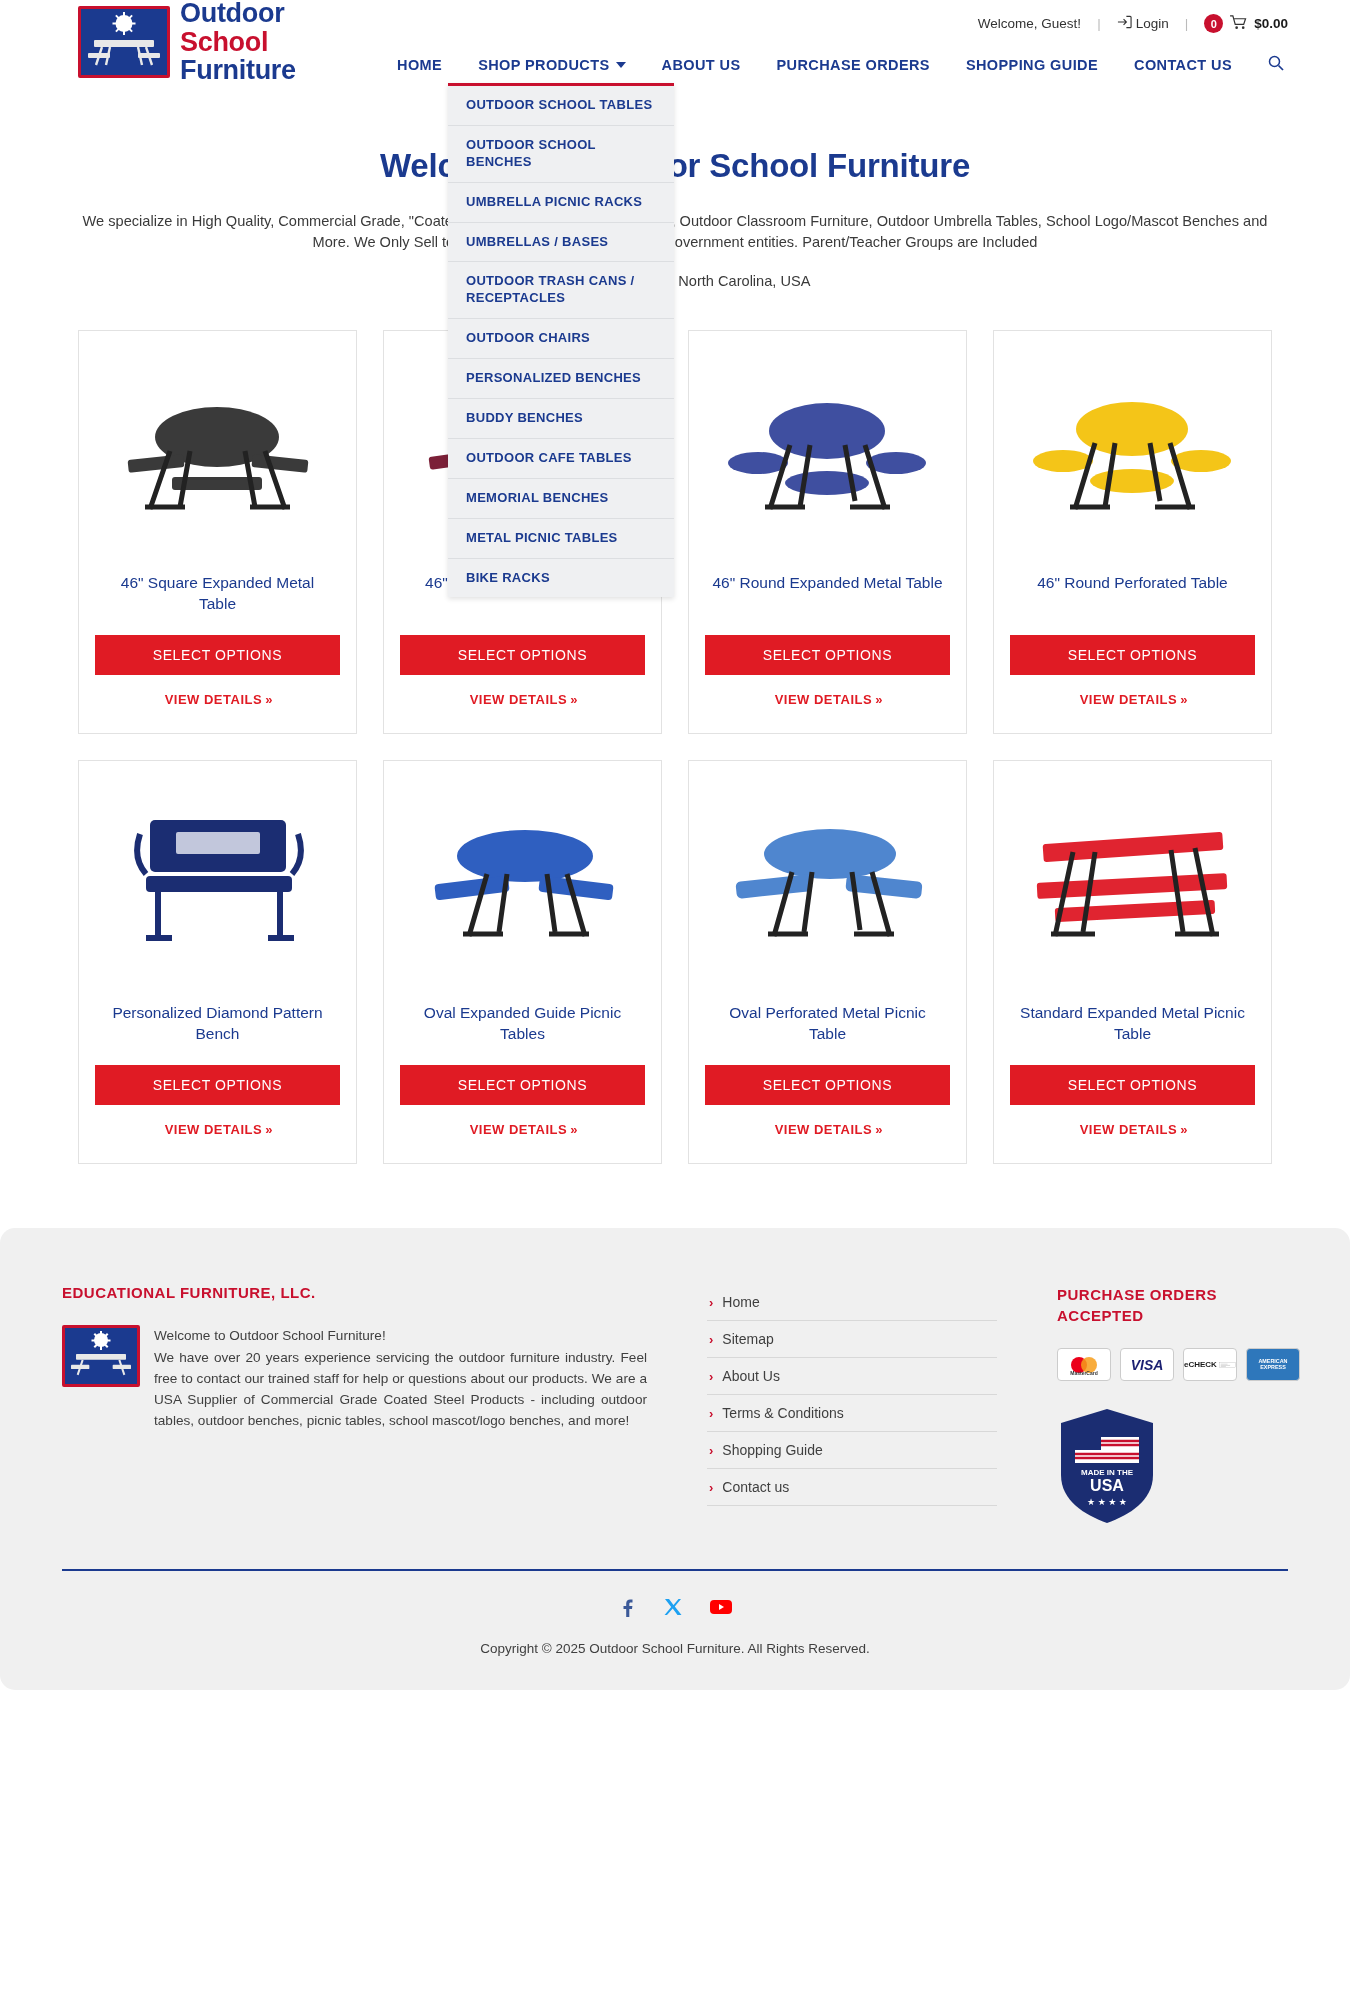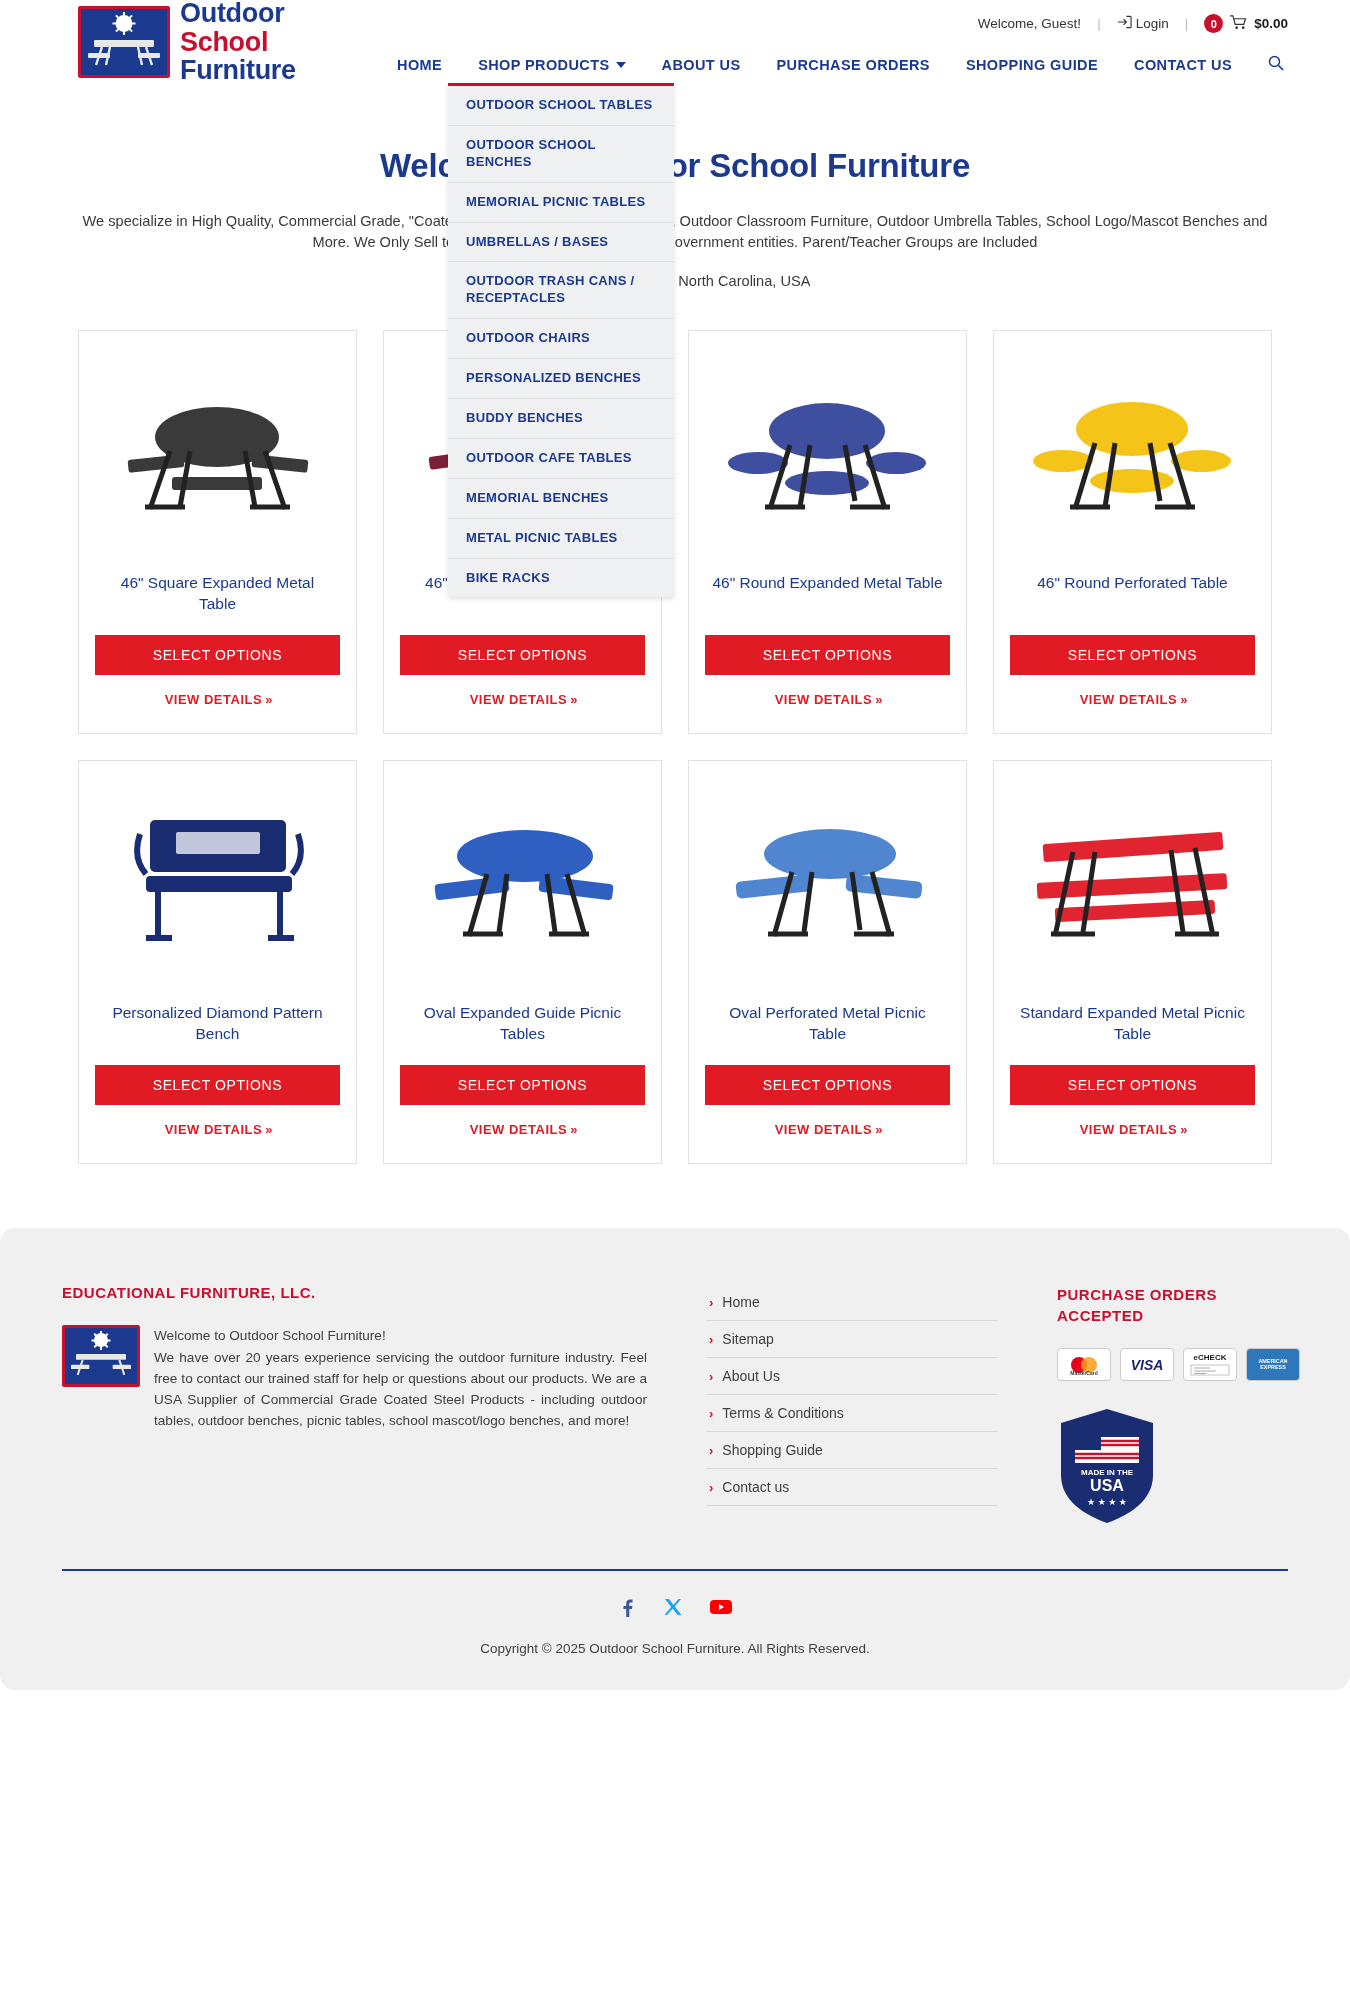--- a/index.html
+++ b/index.html
@@ -235,7 +235,7 @@
   <div class="dropdown">
     <div class="dd-item">OUTDOOR SCHOOL TABLES</div>
     <div class="dd-item">OUTDOOR SCHOOL BENCHES</div>
-    <div class="dd-item">MEMORIAL PICNIC TABLES</div>
+    <div class="dd-item">UMBRELLA PICNIC RACKS</div>
     <div class="dd-item">UMBRELLAS / BASES</div>
     <div class="dd-item">OUTDOOR TRASH CANS / RECEPTACLES</div>
     <div class="dd-item">OUTDOOR CHAIRS</div>

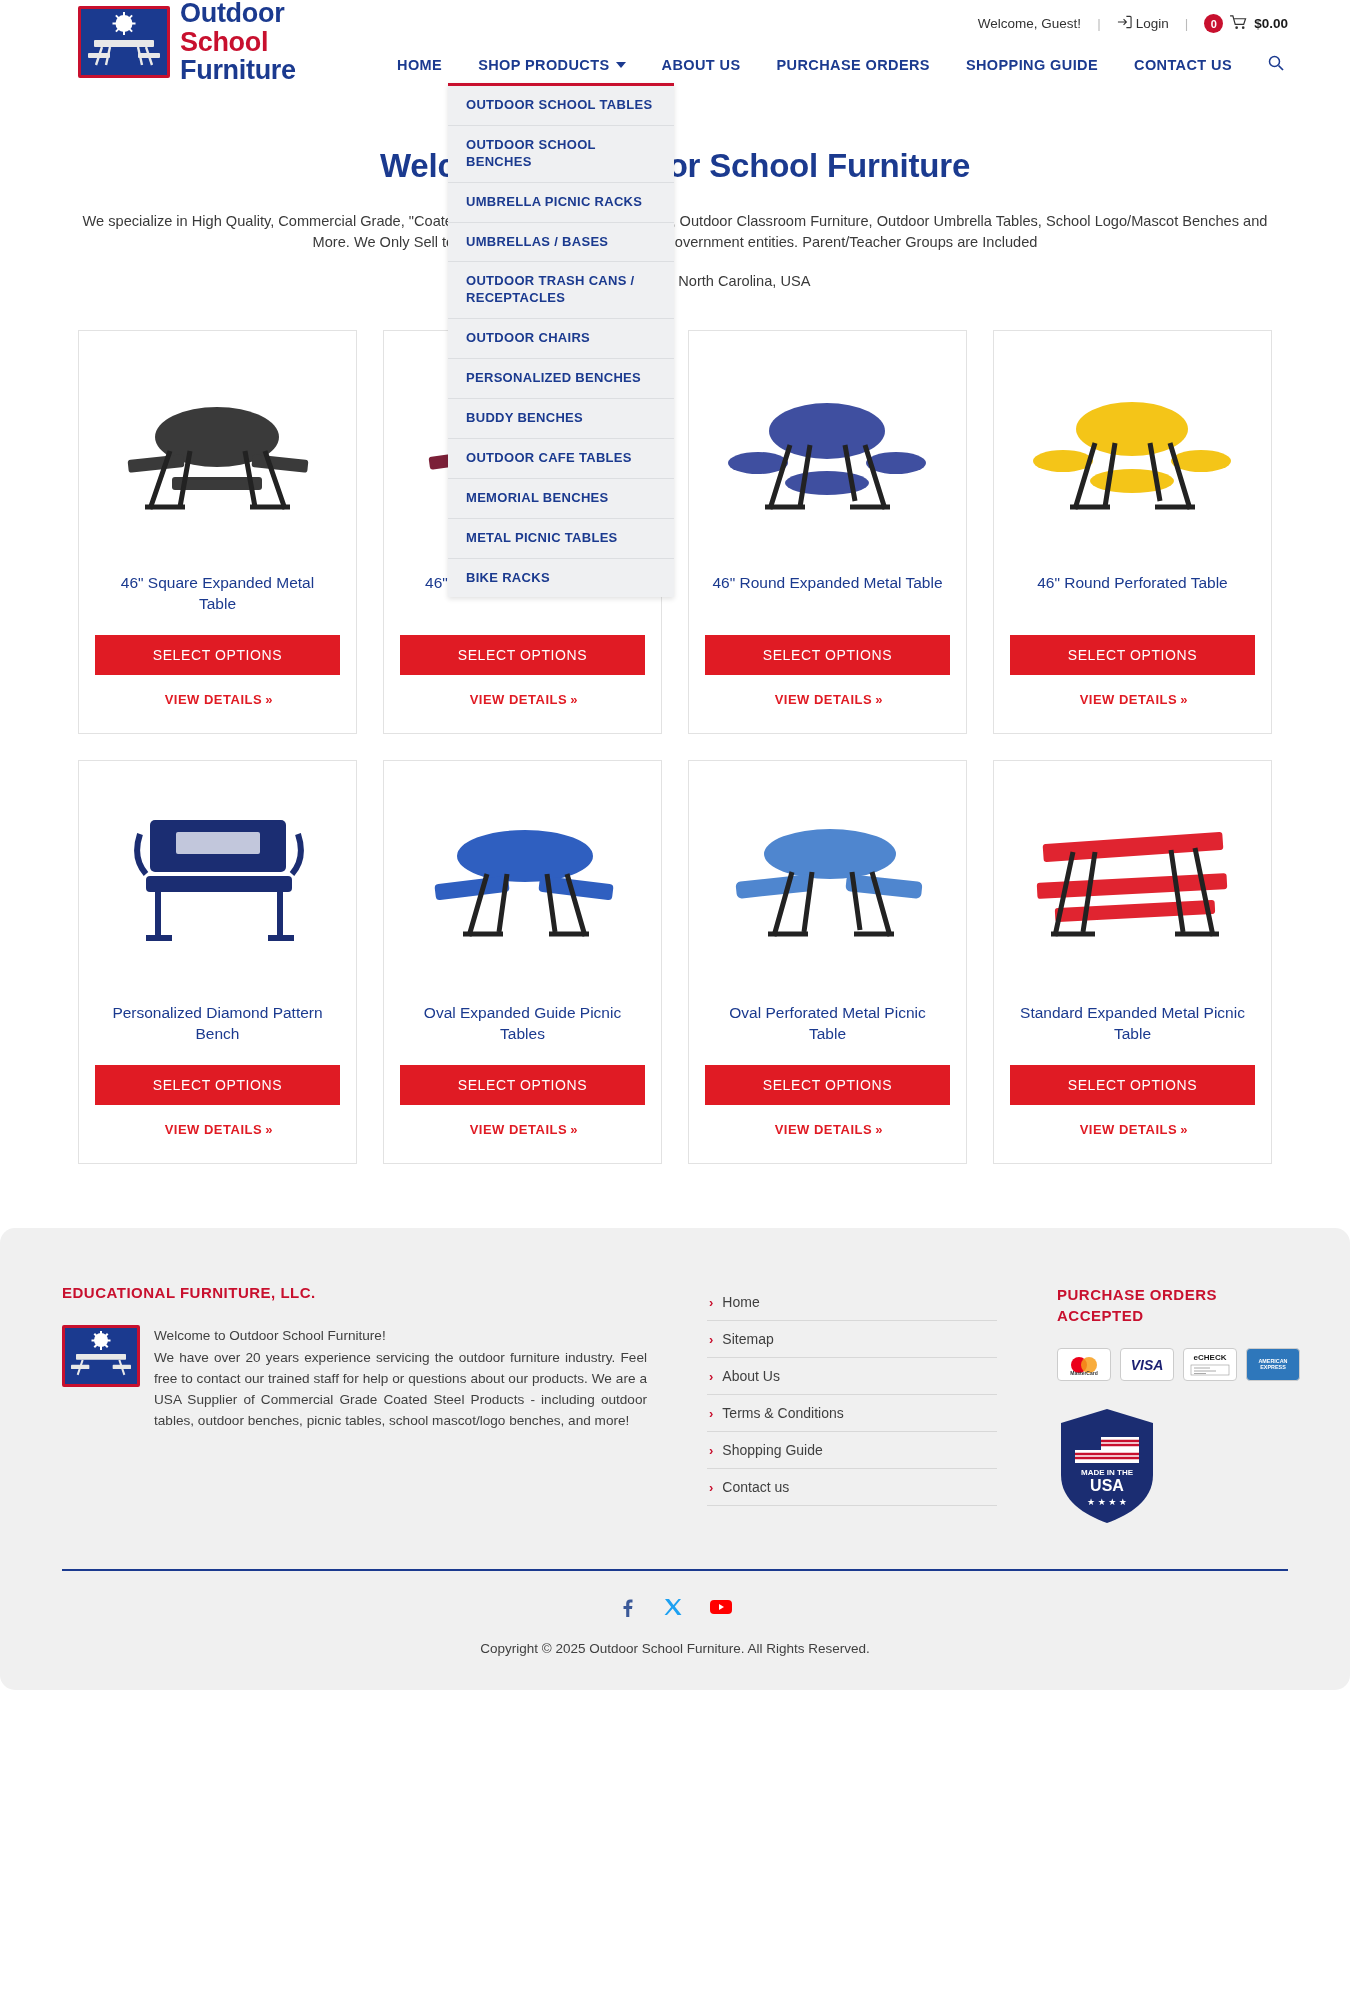--- a/index.html
+++ b/index.html
@@ -468,7 +468,7 @@
         <div class="ccard">
           <span style="color:#1a1f71;font-size:14px;font-style:italic;font-weight:bold;">VISA</span>
         </div>
-        <div class="ccard" style="flex-direction:column;gap:2px">
+        <div class="ccard" style="flex-direction:row;gap:2px">
           <span style="font-size:8px;color:#1a1a1a;">eCHECK</span>
           <svg width="40" height="12" viewBox="0 0 40 12">
               <rect x="1" y="1" width="38" height="10" fill="#fff" stroke="#999" stroke-width="0.6"></rect>

